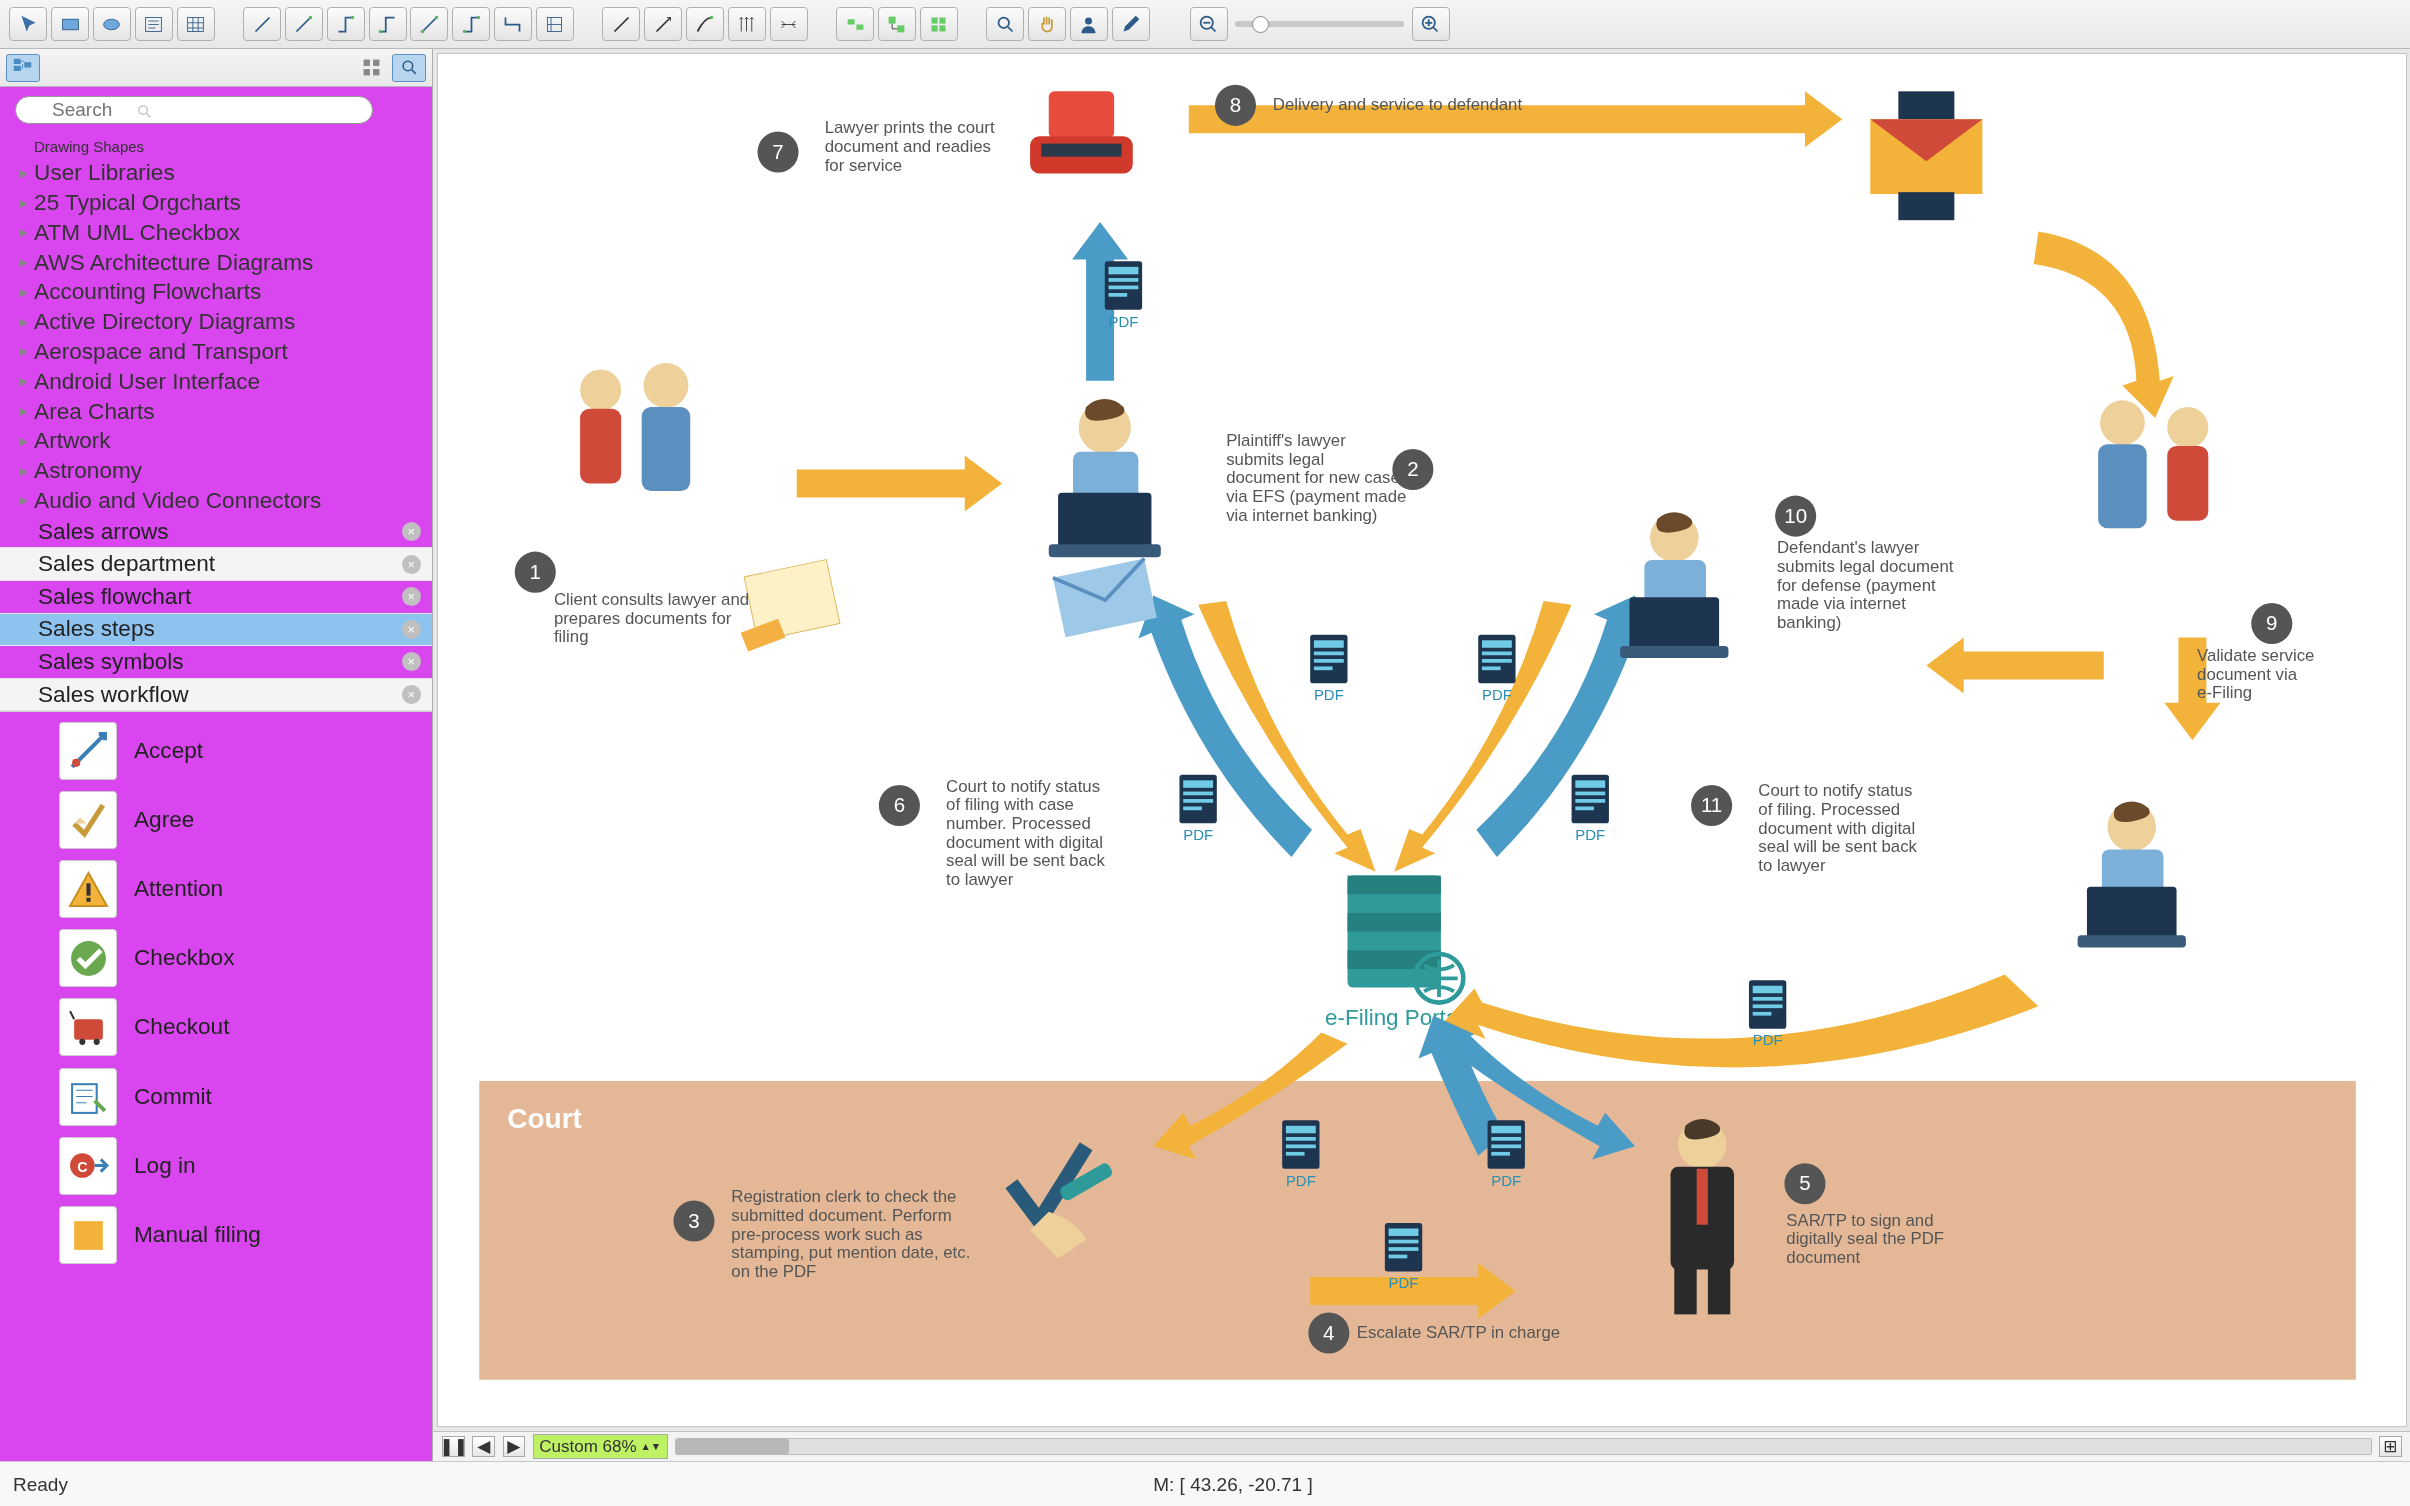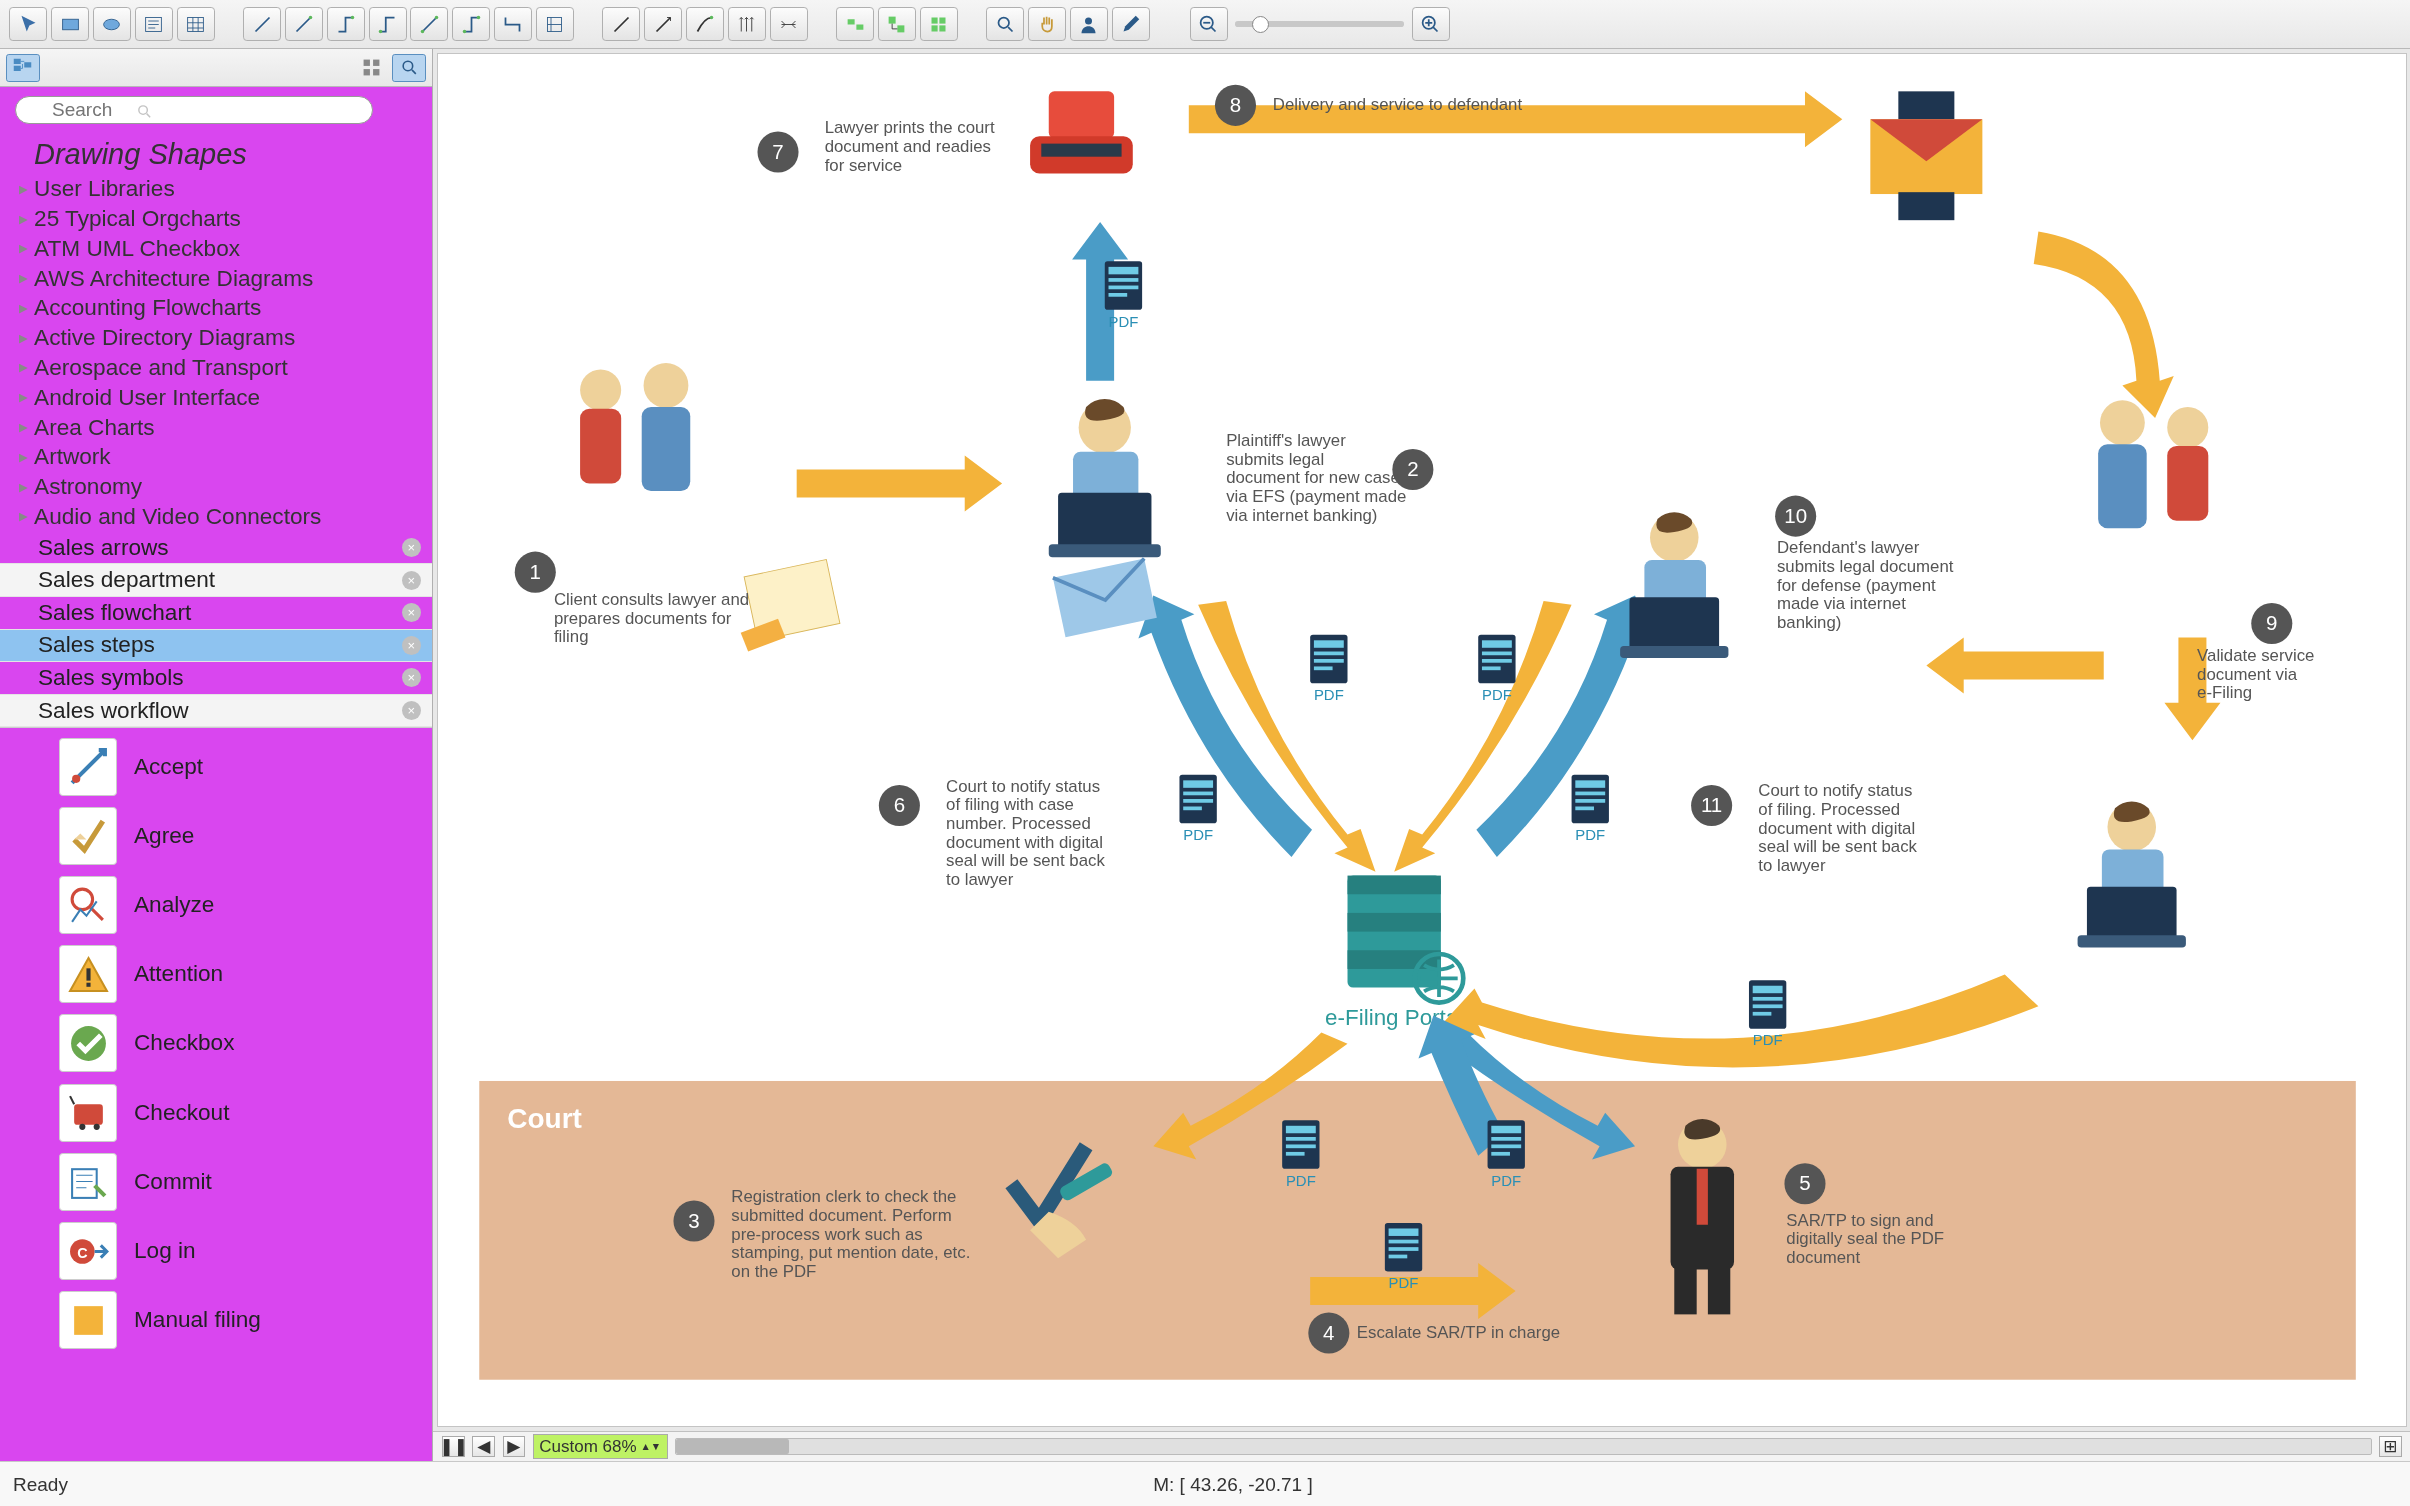--- a/index.html
+++ b/index.html
@@ -28,7 +28,7 @@
 .search-wrap svg{position:absolute;left:121px;top:6.6px;width:17px;height:17px;opacity:.5;}
 
 .libraries { flex:0 0 auto; overflow:hidden; }
-.lib-header{ font-size:29px; color:#333; padding:3.8px 11.3px 3.8px 34px;font-style:italic;}
+.lib-header{ font-size:15px; color:#333; padding:3.8px 11.3px 3.8px 34px;}
 .lib-item { font-size:22.6px; color:#333; padding:1.9px 11.3px 1.9px 19px; cursor:pointer; display:flex; align-items:center; gap:3.8px;}
 .lib-item::before{content:'▶'; font-size:11.3px; color:#888; width:11.3px;}
 

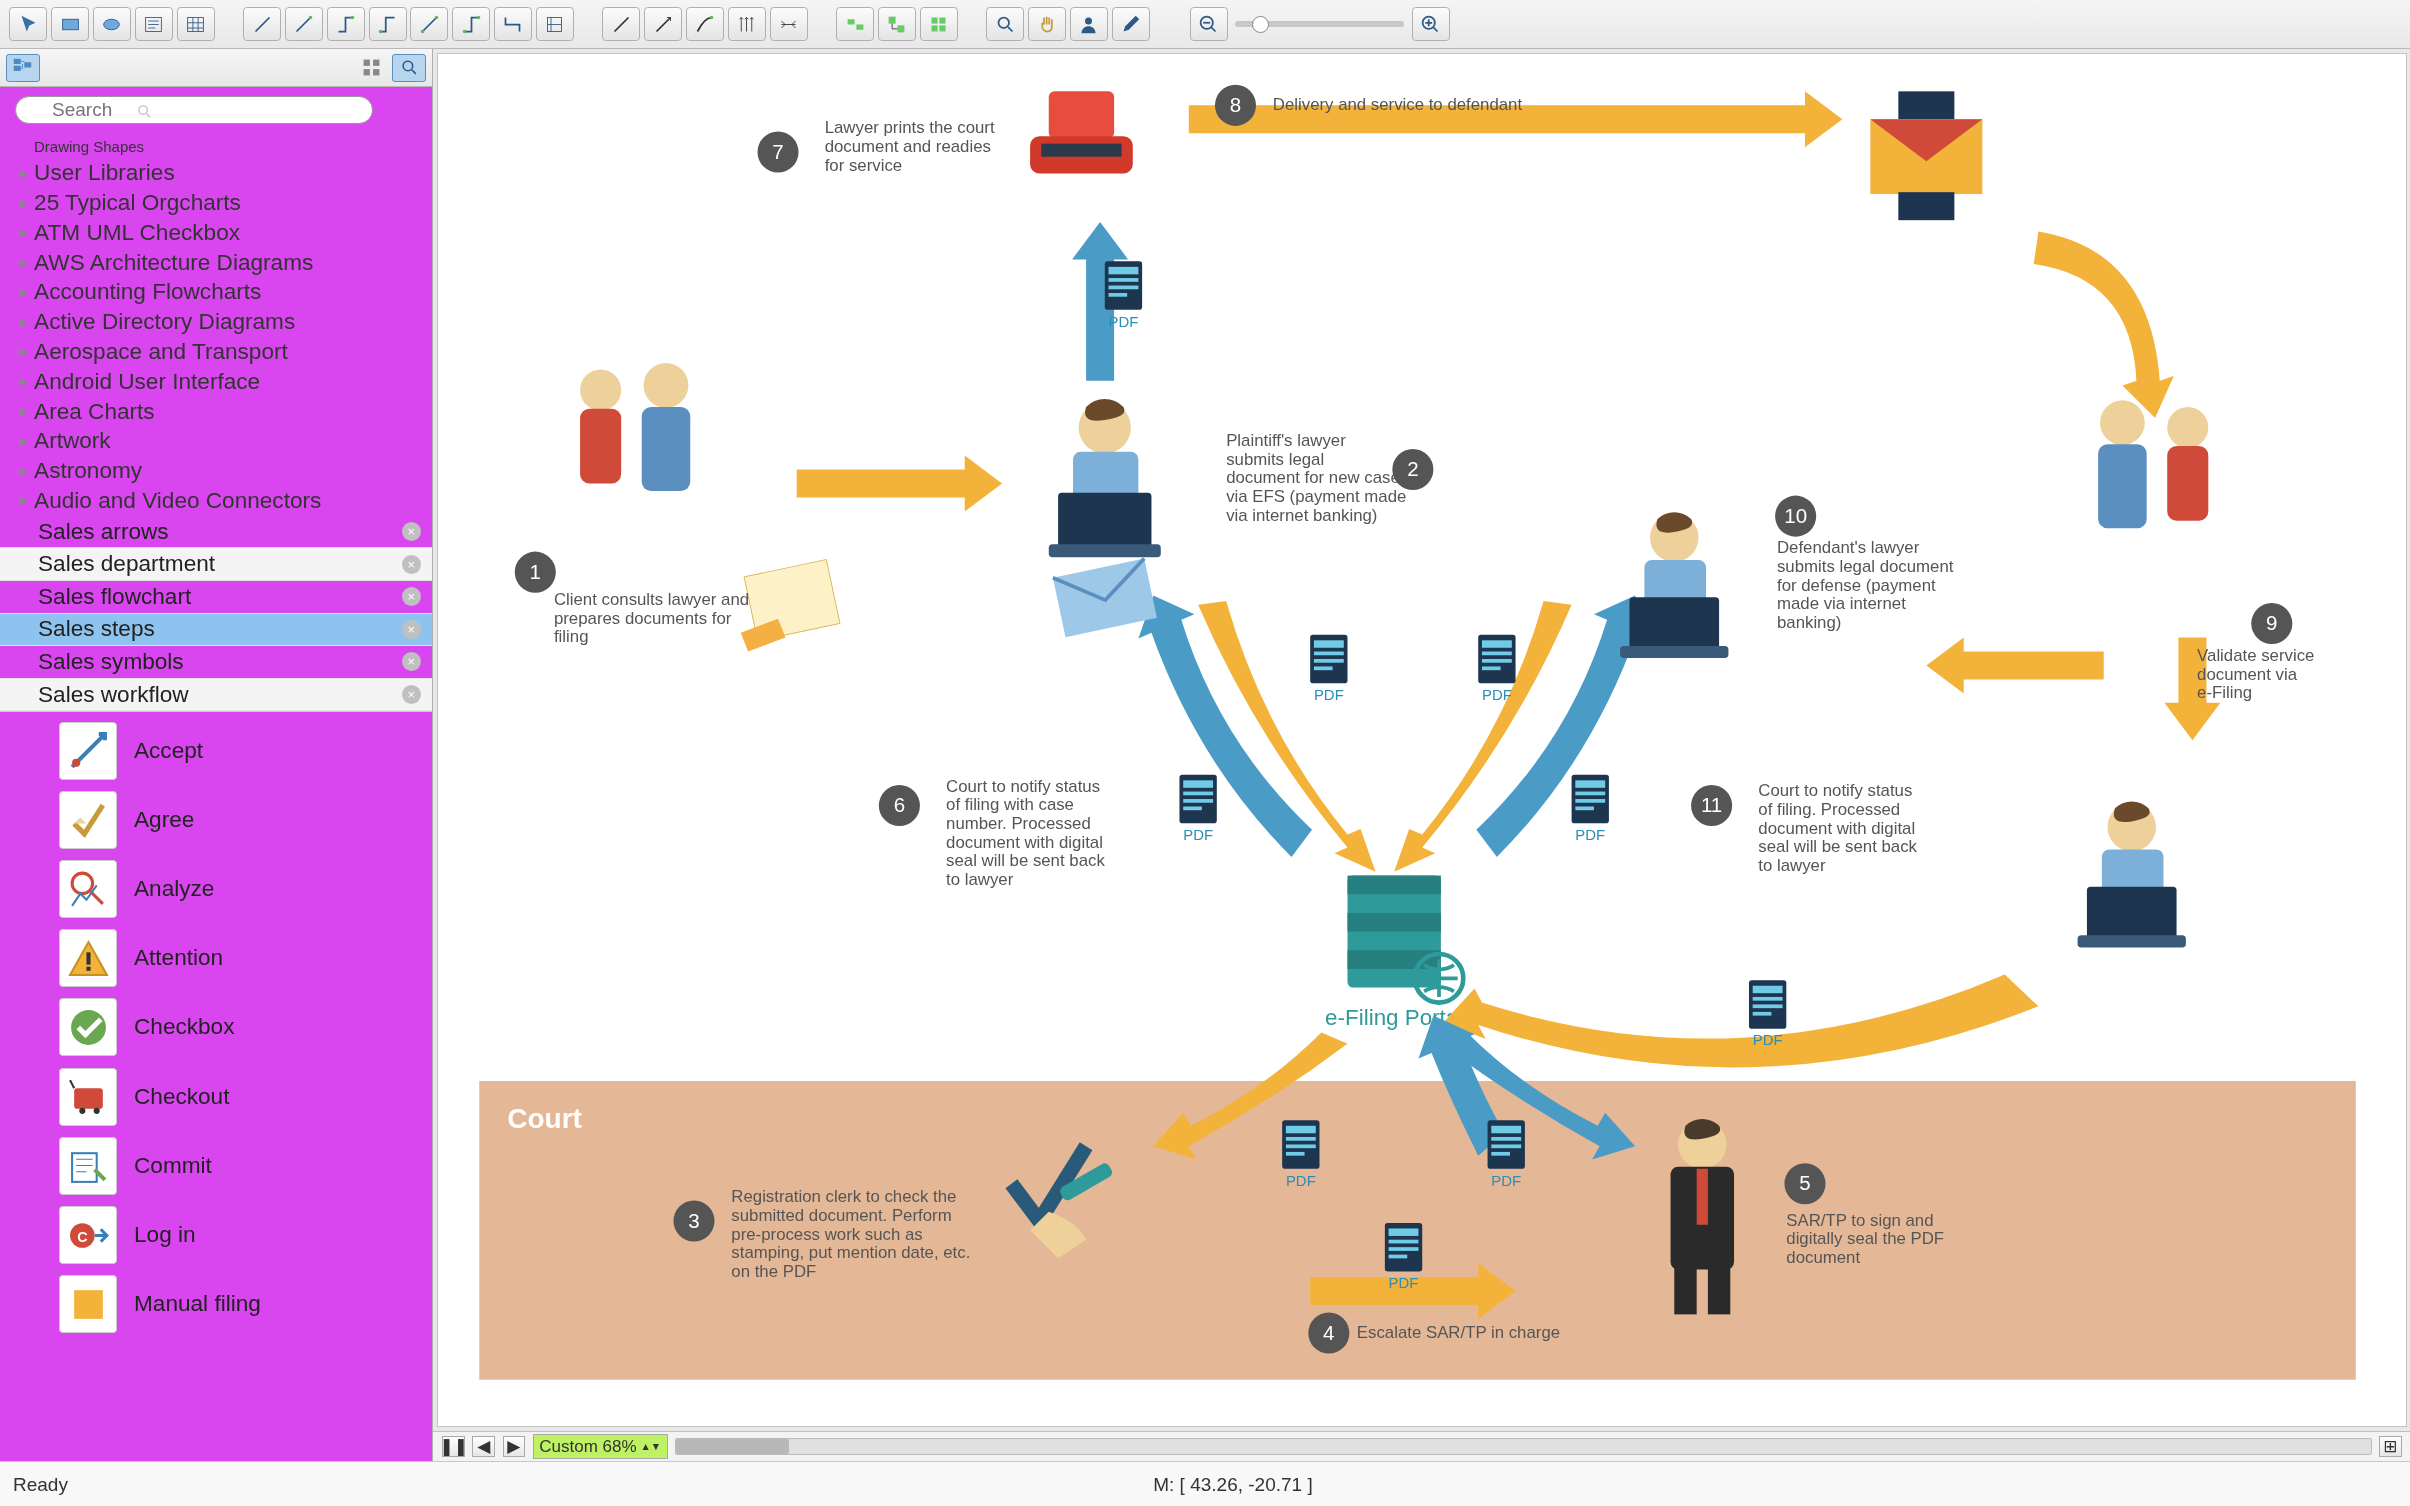--- a/index.html
+++ b/index.html
@@ -340,16 +340,6 @@
         <div class="shape-row">
           <div class="shape-icon">
             <svg width="41" height="41" viewBox="0 0 40 40">
-              <circle cx="14" cy="14" r="10" fill="none" stroke="#d04a3a" stroke-width="3"></circle>
-              <path d="M22 22l12 12" stroke="#d04a3a" stroke-width="3"></path>
-              <path d="M4 36l8-12 6 6 10-14" stroke="#3a7fb5" stroke-width="2" fill="none"></path>
-            </svg>
-          </div>
-          <div class="shape-label">Analyze</div>
-        </div>
-        <div class="shape-row">
-          <div class="shape-icon">
-            <svg width="41" height="41" viewBox="0 0 40 40">
               <path d="M20 4L38 36H2z" fill="#f3b33a" stroke="#c79020" stroke-width="2"></path>
               <rect x="18" y="14" width="4" height="12" fill="#333"></rect>
               <rect x="18" y="28" width="4" height="4" fill="#333"></rect>

